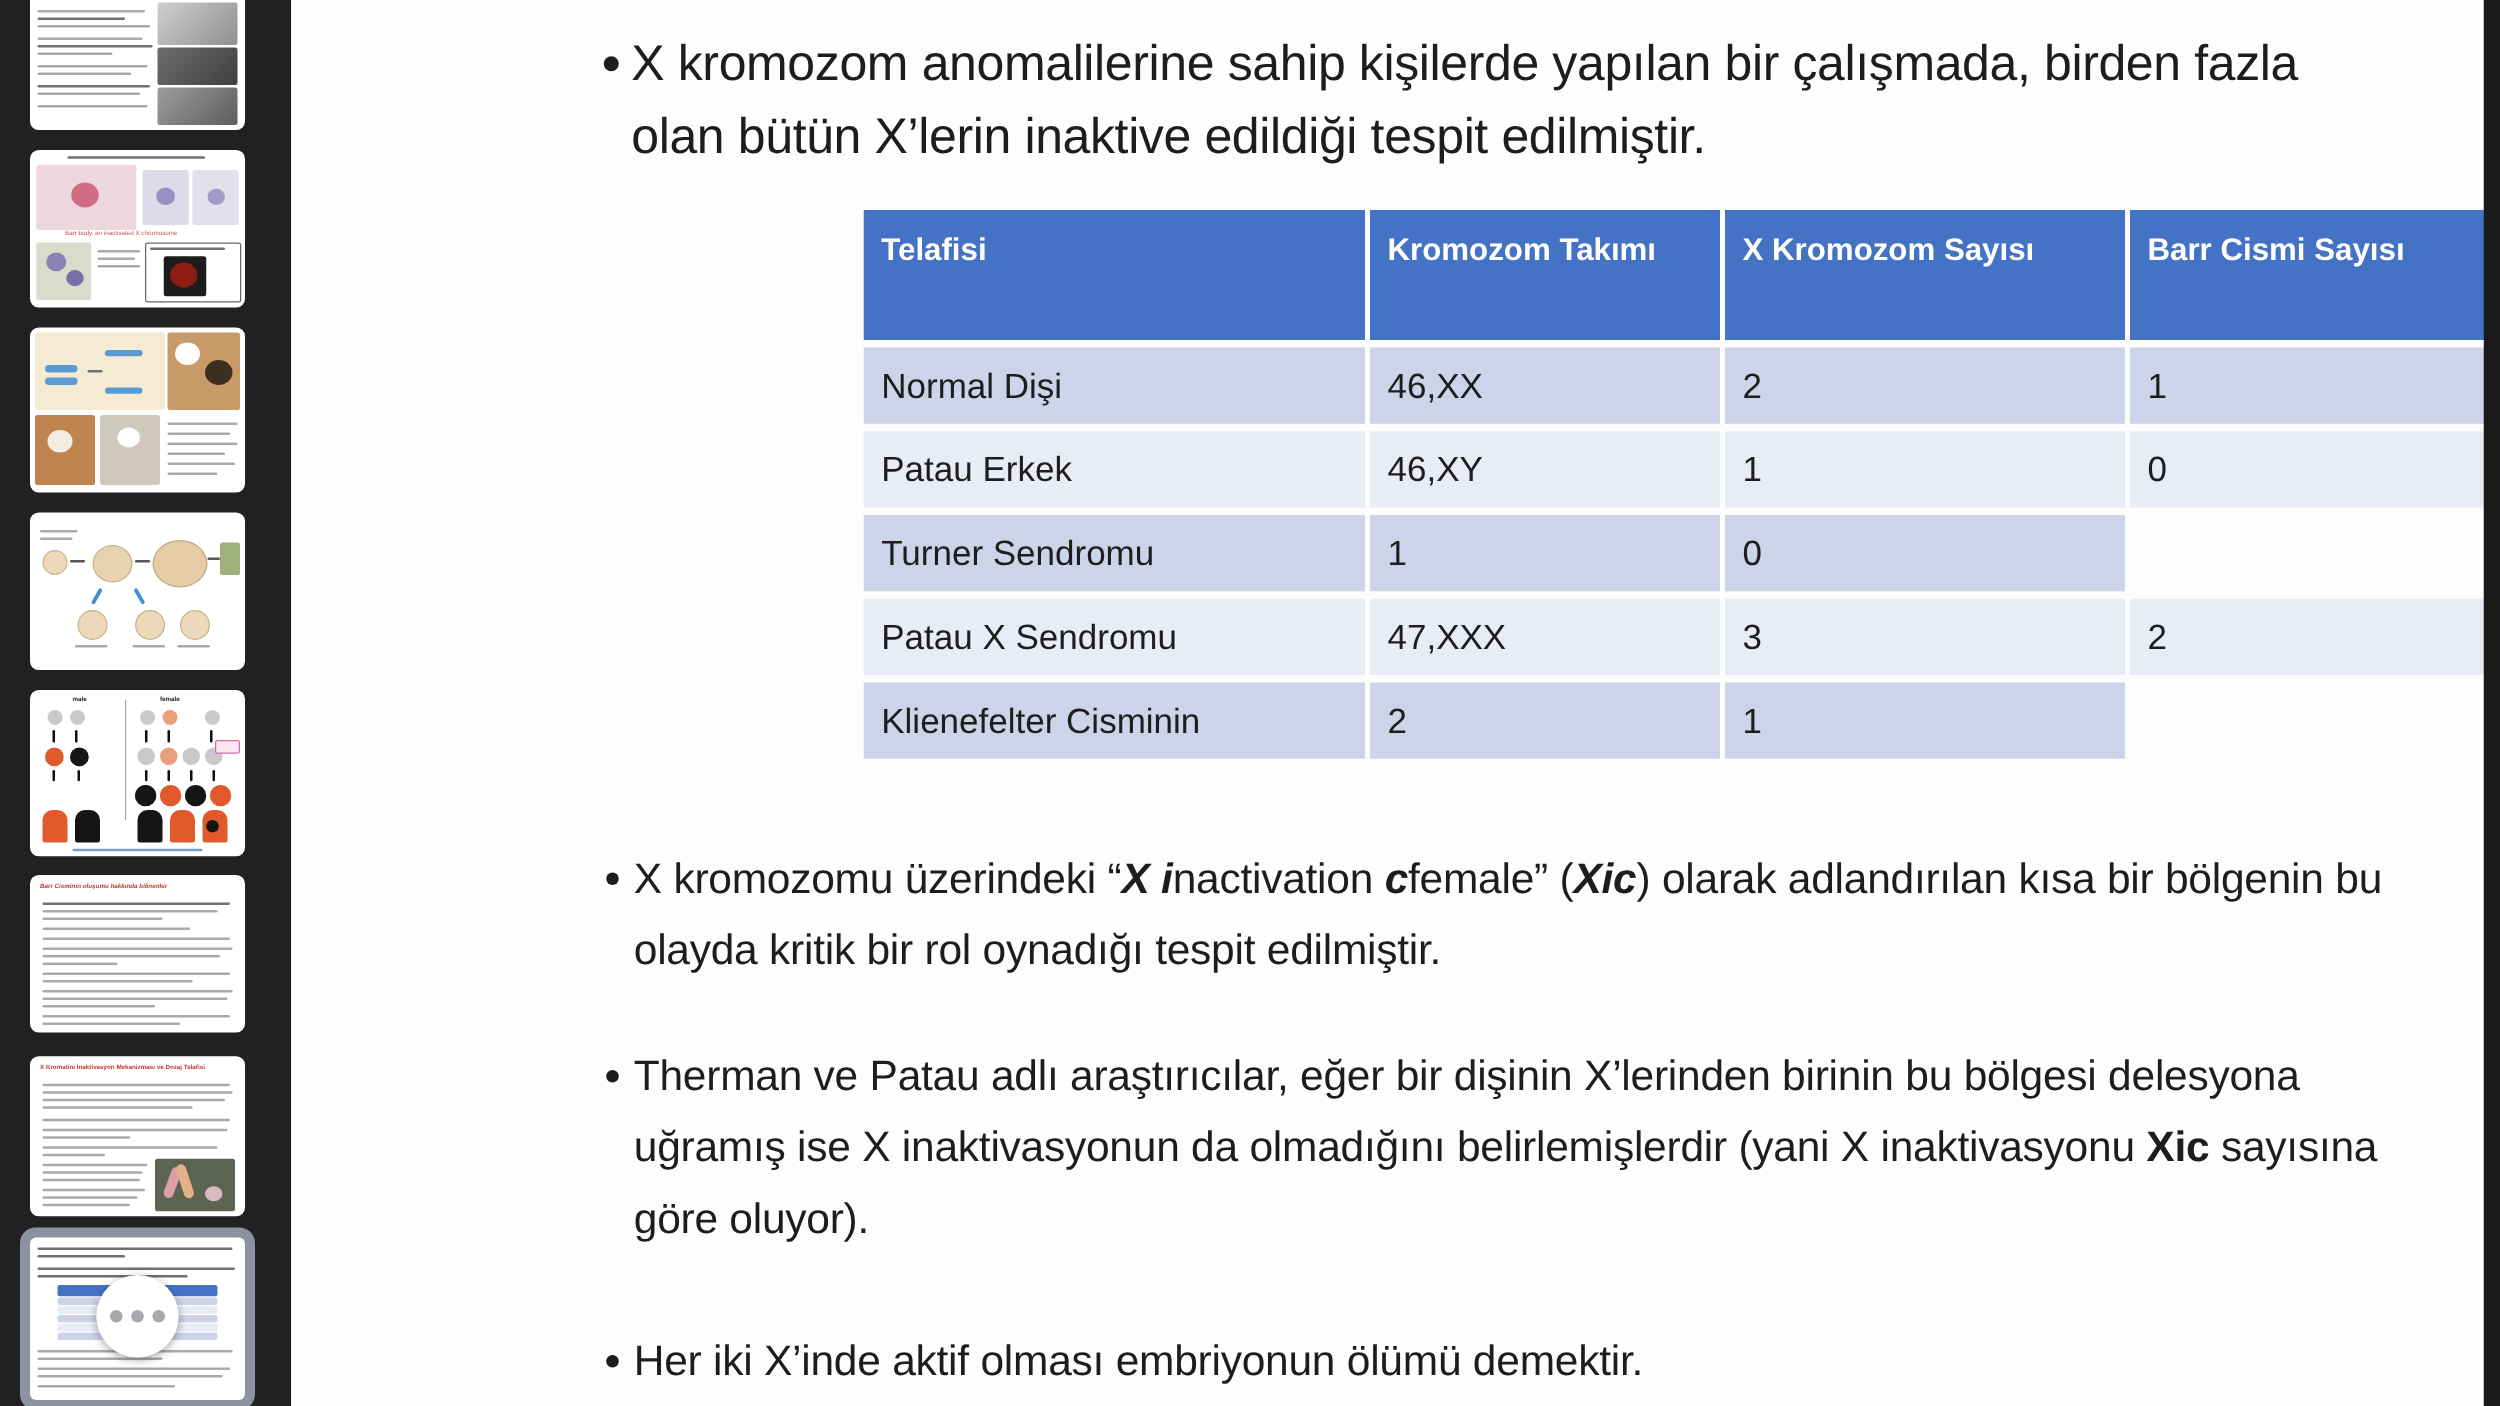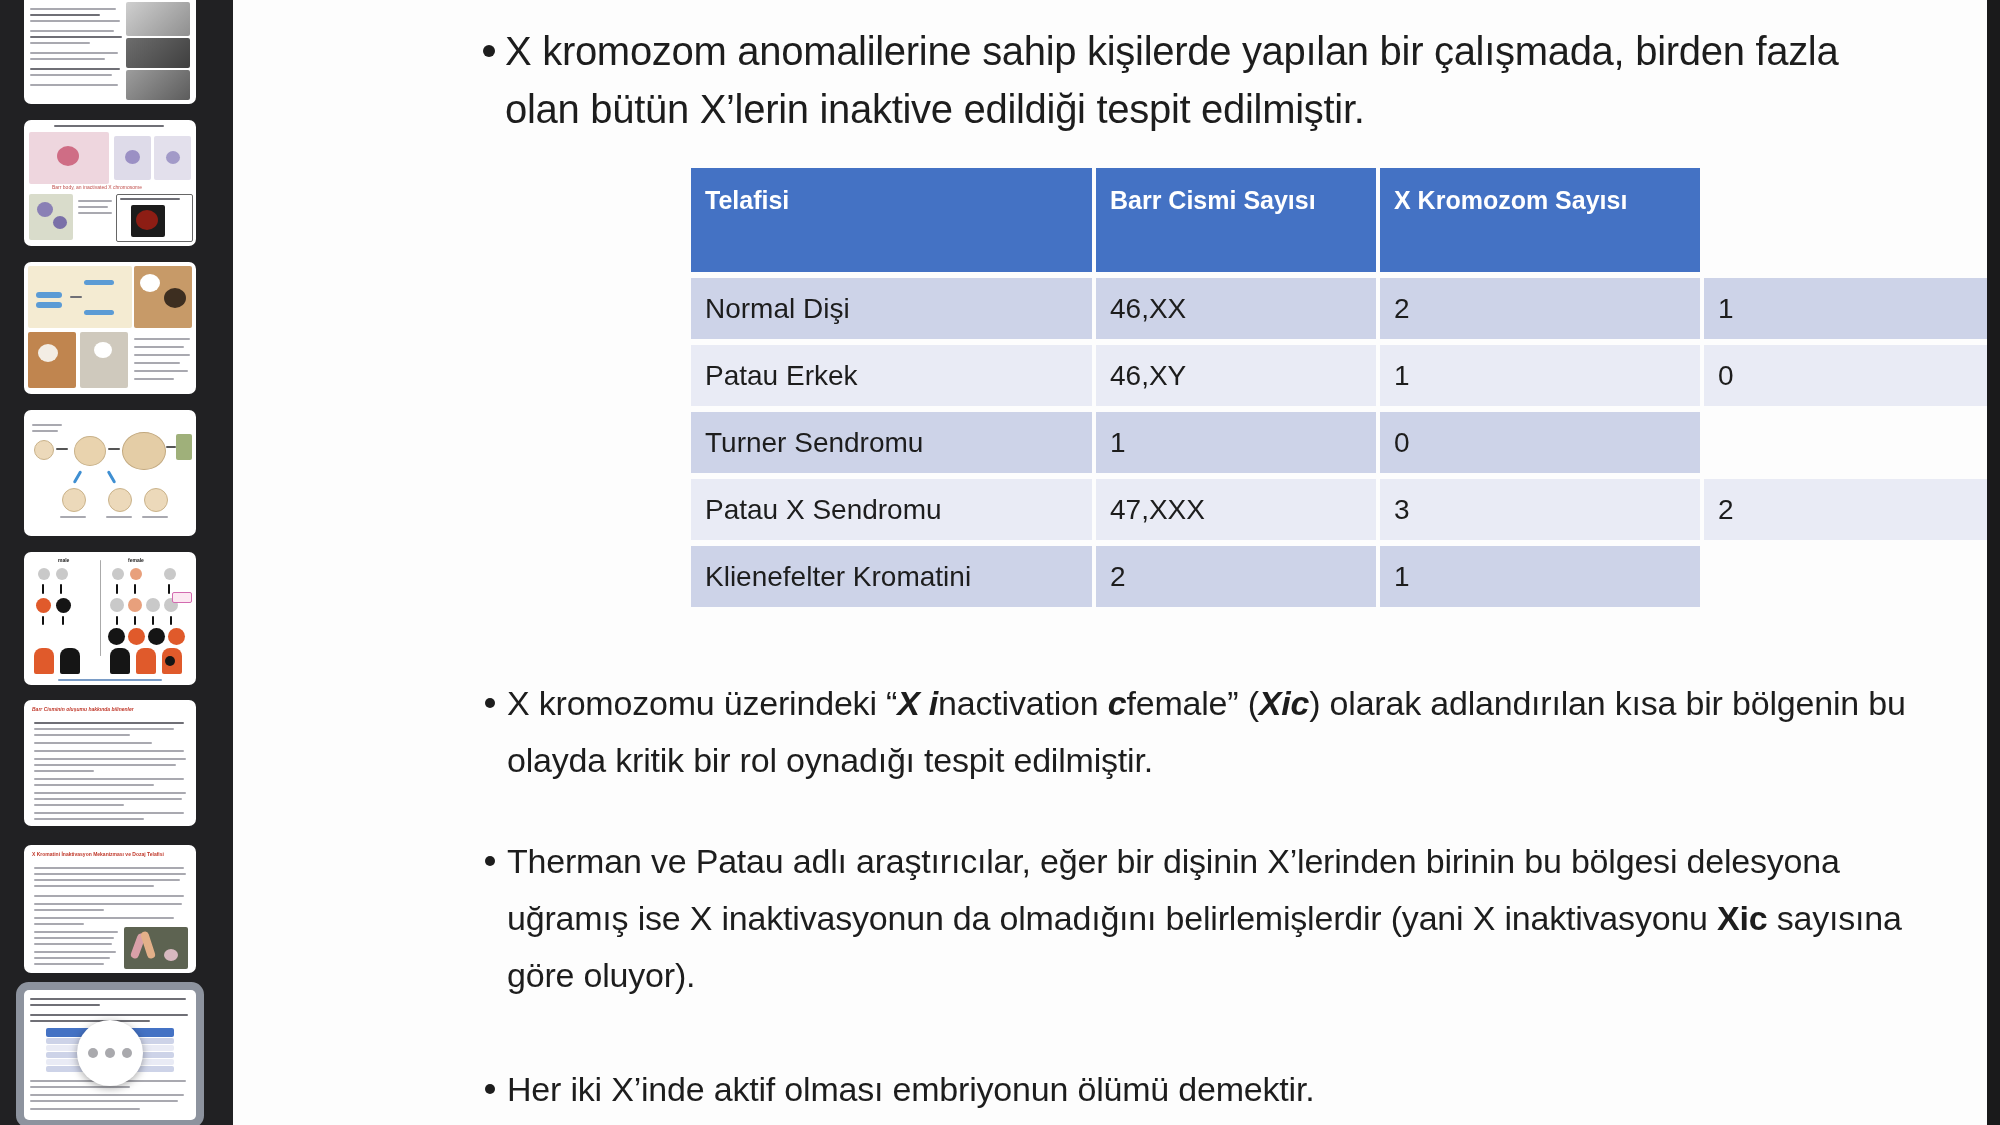--- a/index.html
+++ b/index.html
@@ -271,6 +271,7 @@
     <div id="ptable">
       <div class="trow">
         <div class="th">Telafisi</div>
+        <div class="th">Kromozom Takımı</div>
         <div class="th">Barr Cismi Sayısı</div>
         <div class="th">X Kromozom Sayısı</div>
       </div>

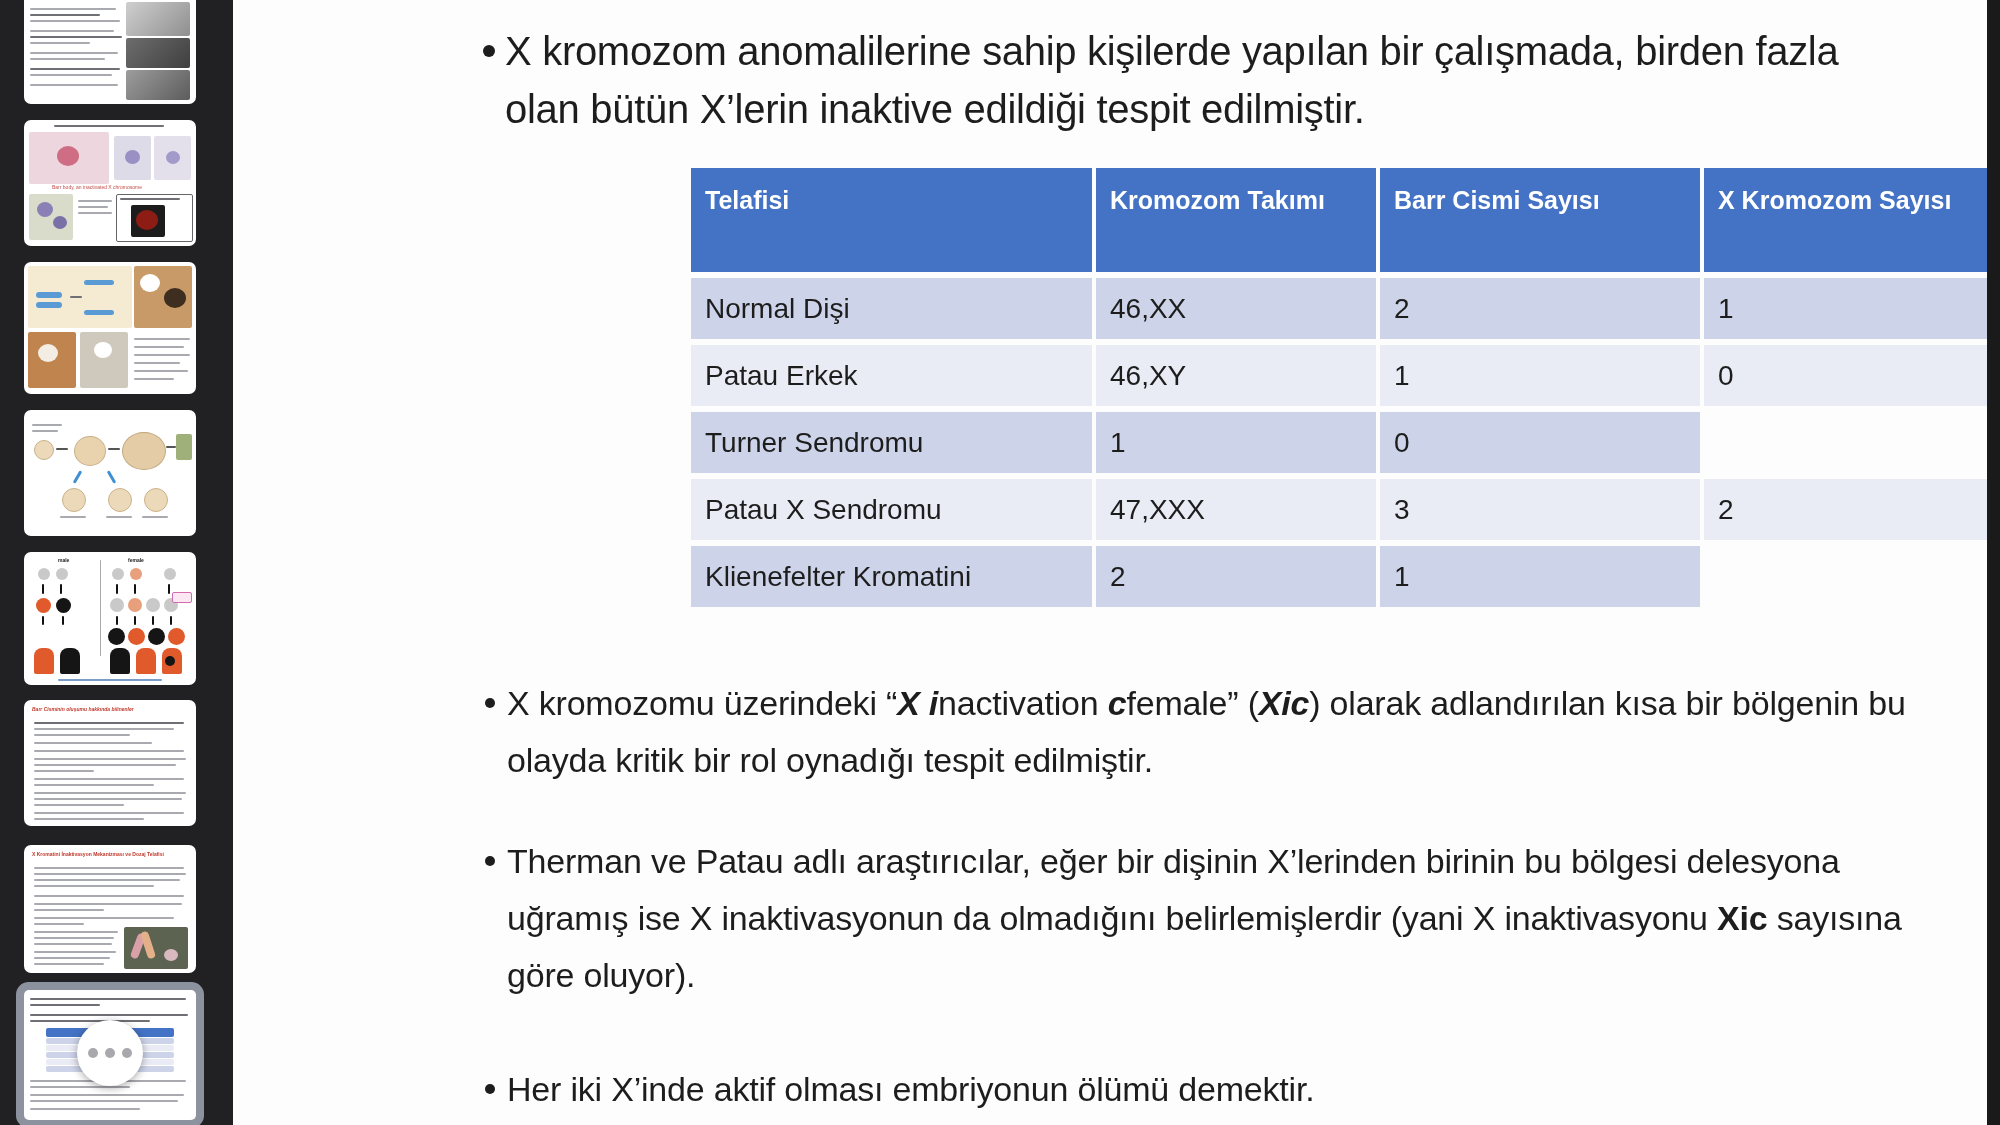--- a/index.html
+++ b/index.html
@@ -272,8 +272,8 @@
       <div class="trow">
         <div class="th">Telafisi</div>
         <div class="th">Kromozom Takımı</div>
+        <div class="th">X Kromozom Sayısı</div>
         <div class="th">Barr Cismi Sayısı</div>
-        <div class="th">X Kromozom Sayısı</div>
       </div>
       <div class="trow tr rowA">
         <div class="td">Normal Dişi</div>

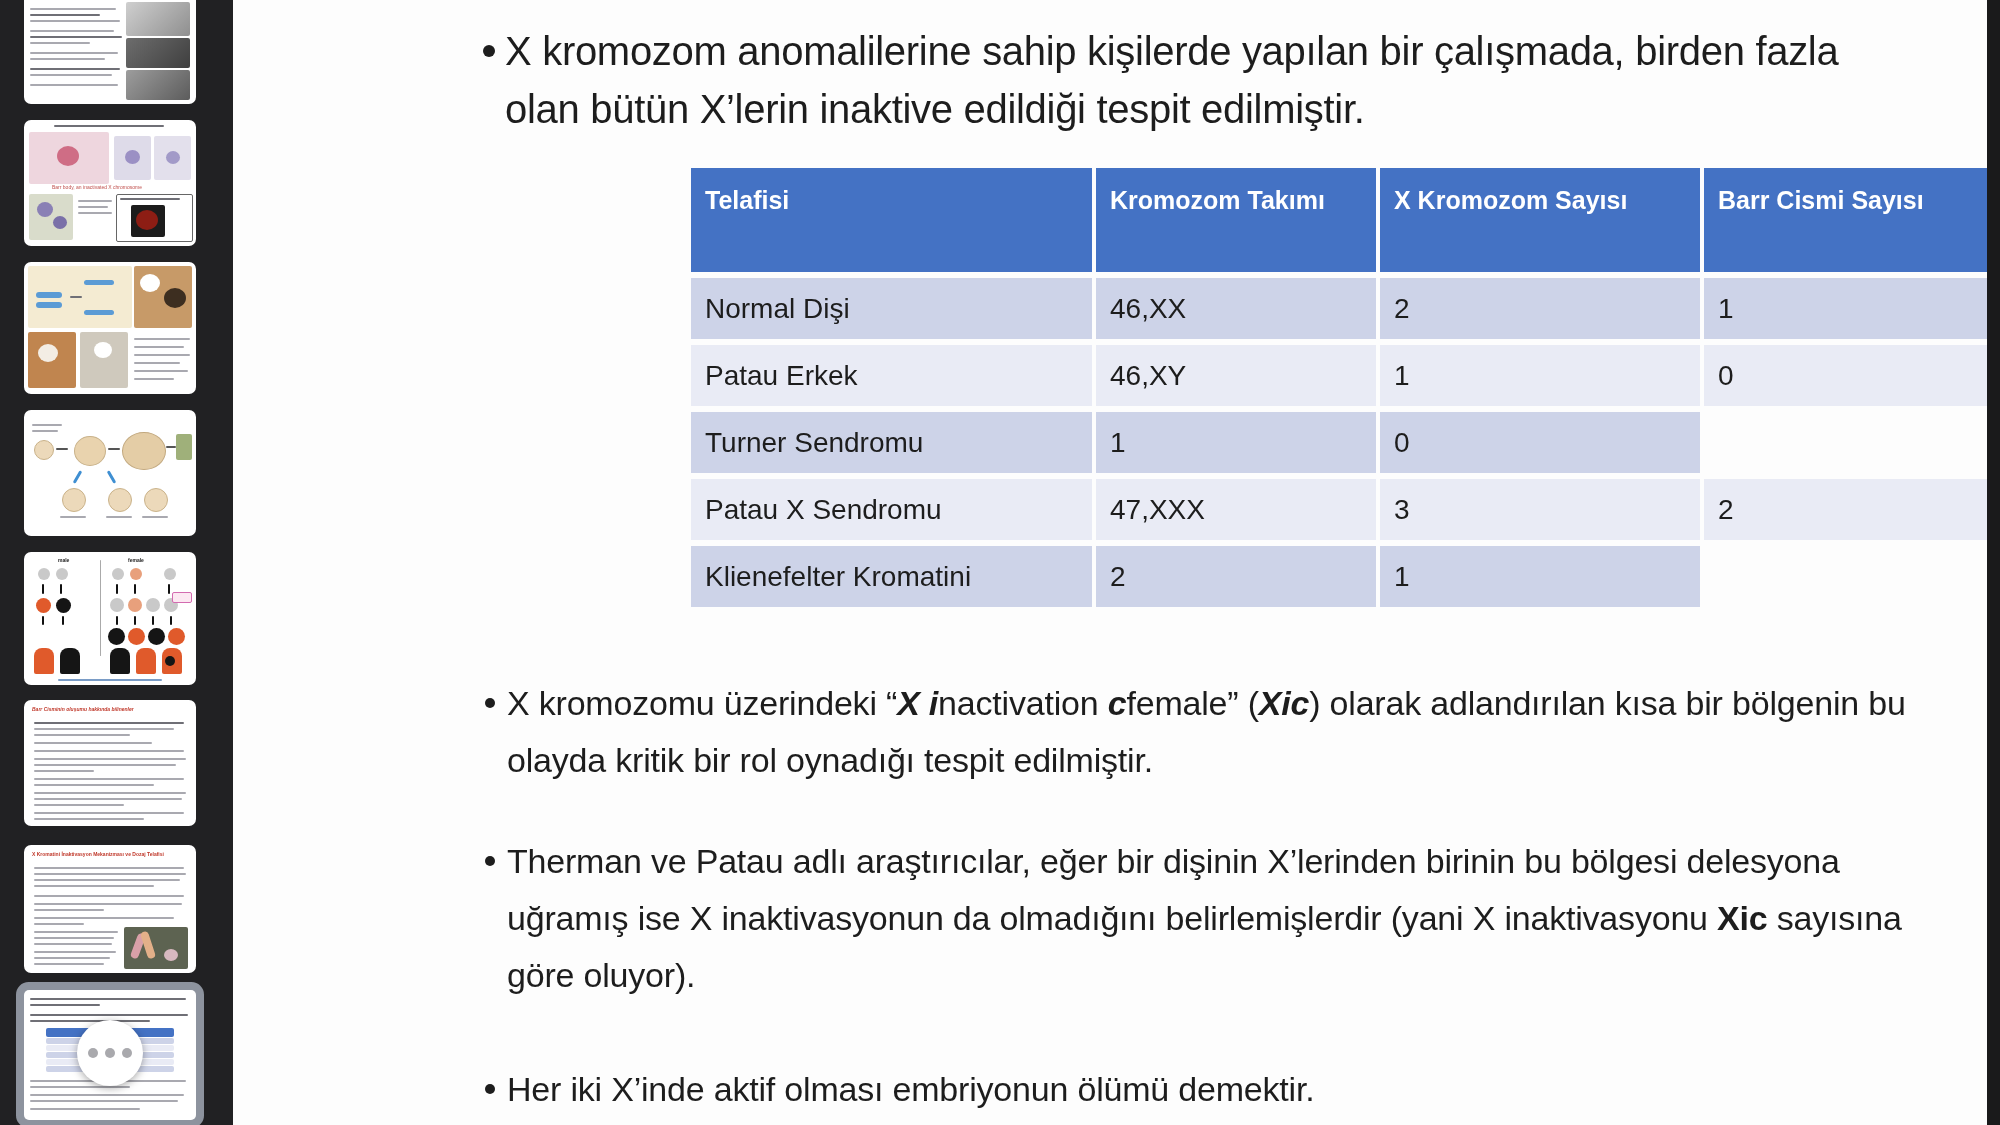--- a/index.html
+++ b/index.html
@@ -299,7 +299,7 @@
         <div class="td">2</div>
       </div>
       <div class="trow tr rowA">
-        <div class="td">Klienefelter Kromatini</div>
+        <div class="td">Klienefelter Cisminin</div>
         <div class="td">2</div>
         <div class="td">1</div>
       </div>

